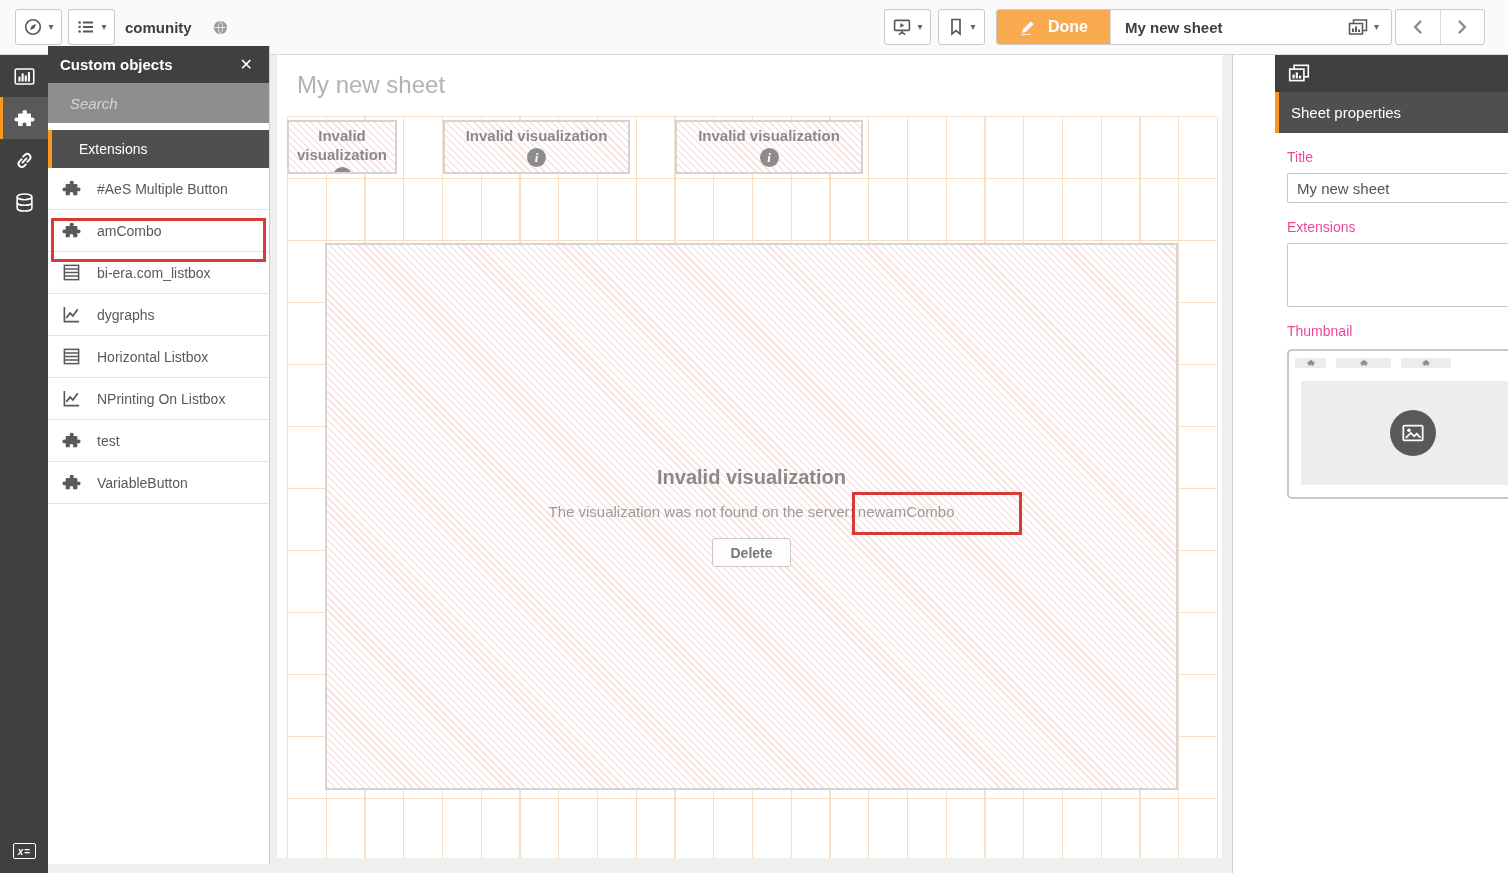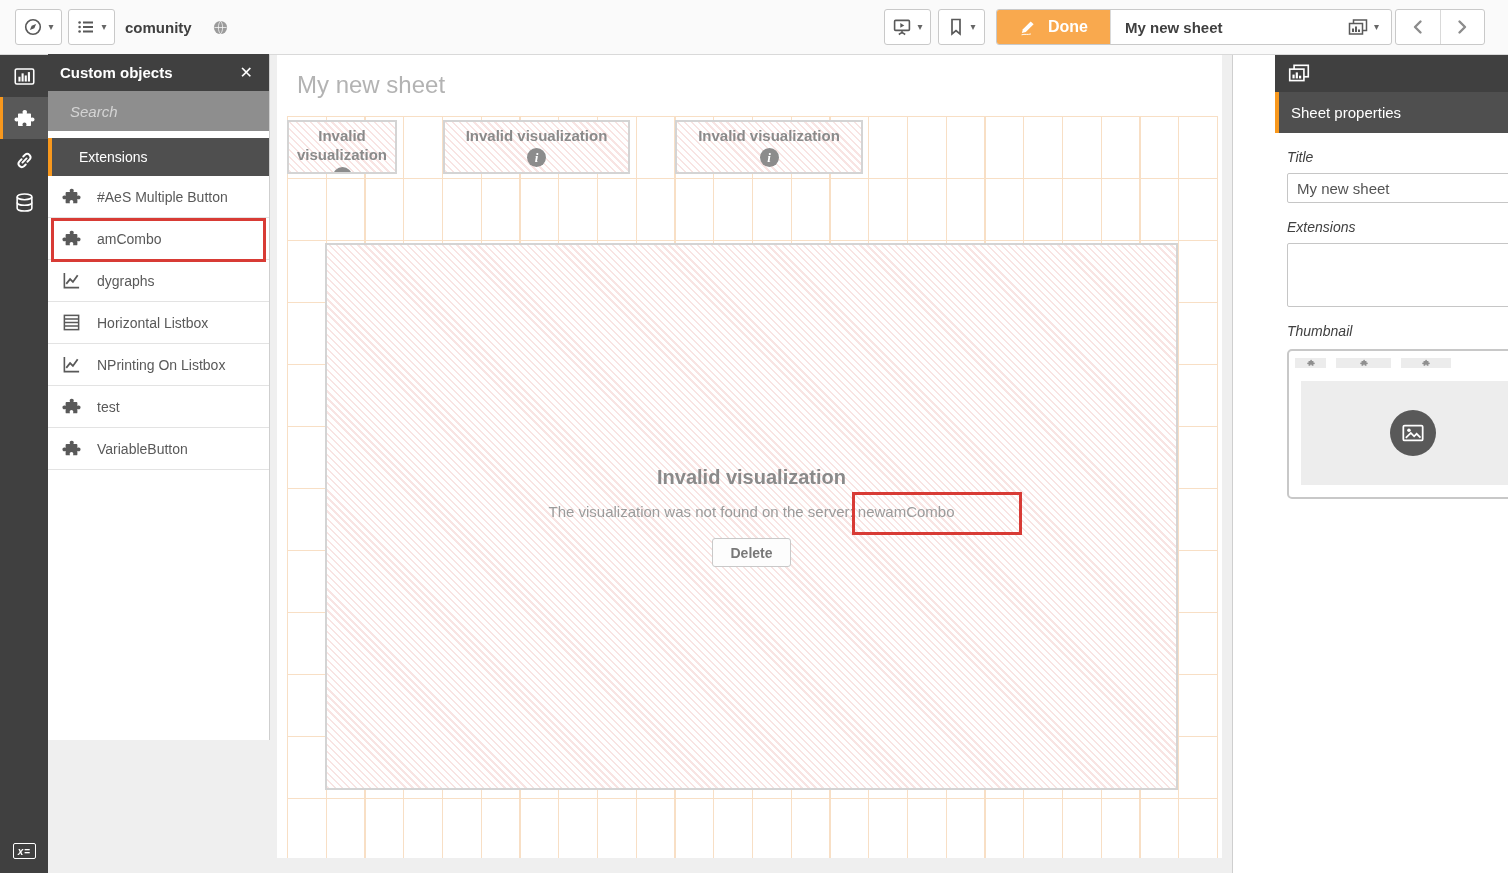--- a/index.html
+++ b/index.html
@@ -36,7 +36,7 @@
   .var-box i { font-style:italic; margin-right:1px; }
 
   
-  #assets { position:absolute; left:48px; top:54px; width:222px; height:686px; background:#fff; border-right:1px solid #cfcfcf; }
+  #assets { position:absolute; left:48px; top:46px; width:222px; height:818px; background:#fff; border-right:1px solid #cfcfcf; }
   #assets-header { height:37px; background:#404040; display:flex; align-items:center; padding:0 12px; }
   #assets-header .title { color:#fff; font-weight:bold; font-size:15px; flex:1; }
   #assets-close { color:#fff; font-size:16px; cursor:pointer; padding:2px 4px; }

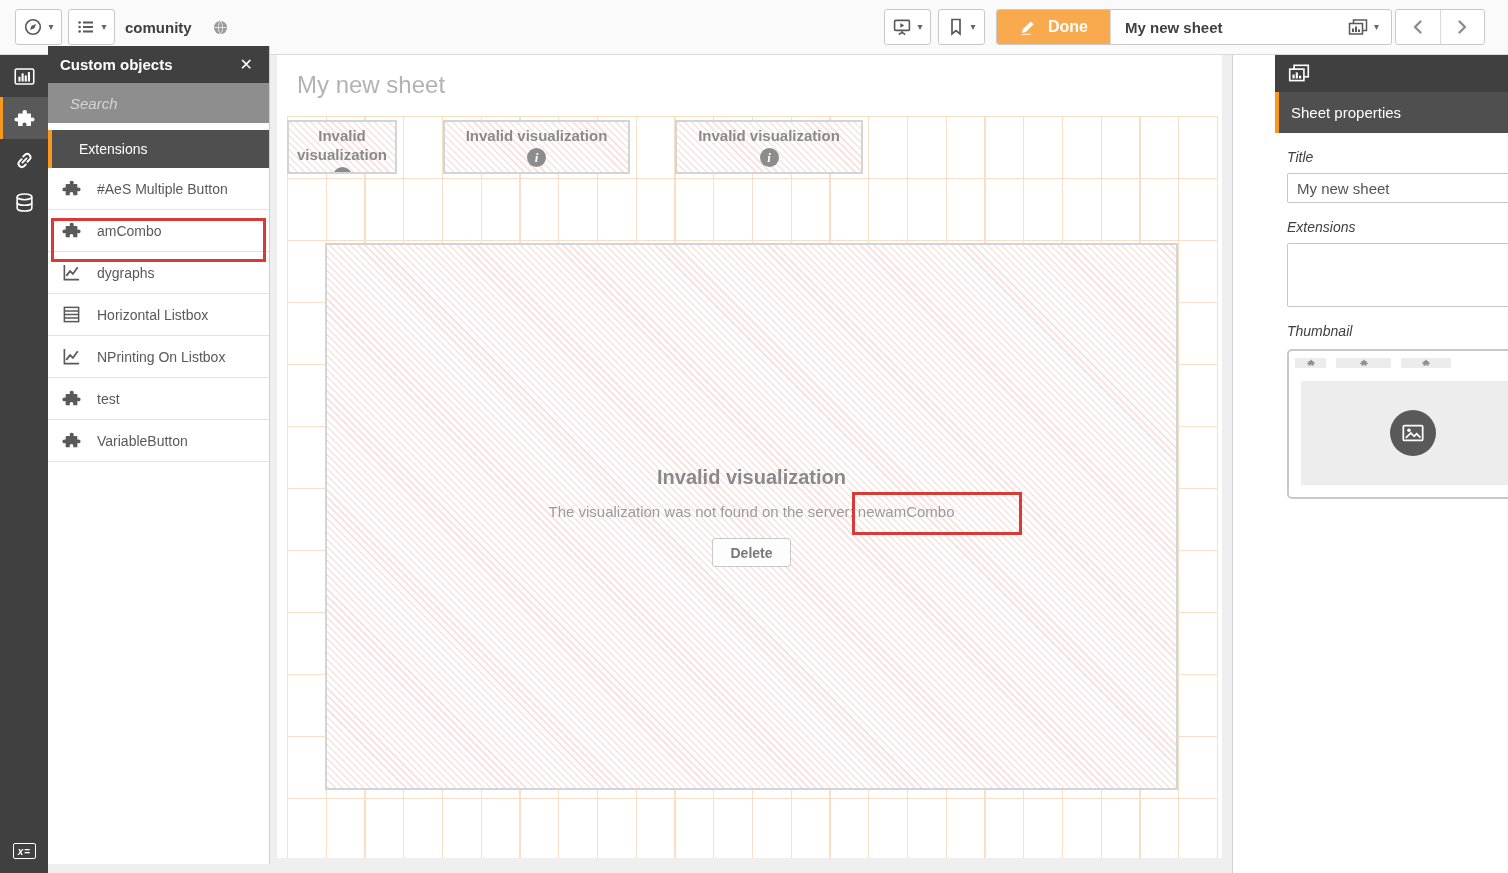--- a/index.html
+++ b/index.html
@@ -78,7 +78,7 @@
   #props-header { height:37px; background:#404040; display:flex; align-items:center; padding-left:12px; }
   #props-title-bar { height:41px; background:#4f4f4f; border-left:4px solid #f8981d; display:flex; align-items:center;
                      padding-left:12px; color:#fff; font-size:15px; }
-  .prop-label { margin:16px 0 8px 12px; font-size:14px; color:#404040;font-style:italic; }
+  .prop-label { margin:16px 0 8px 12px; font-size:14px; color:#ec4899; }
   .prop-input { display:block; margin-left:12px; width:252px; height:30px; border:1px solid #c6c6c6; border-radius:2px;
                 padding:0 9px; font-size:15px; color:#545454; font-family:"Liberation Sans", sans-serif; outline:none; background:#fff; }
   .prop-textarea { display:block; margin-left:12px; width:252px; height:64px; border:1px solid #c6c6c6; border-radius:2px;

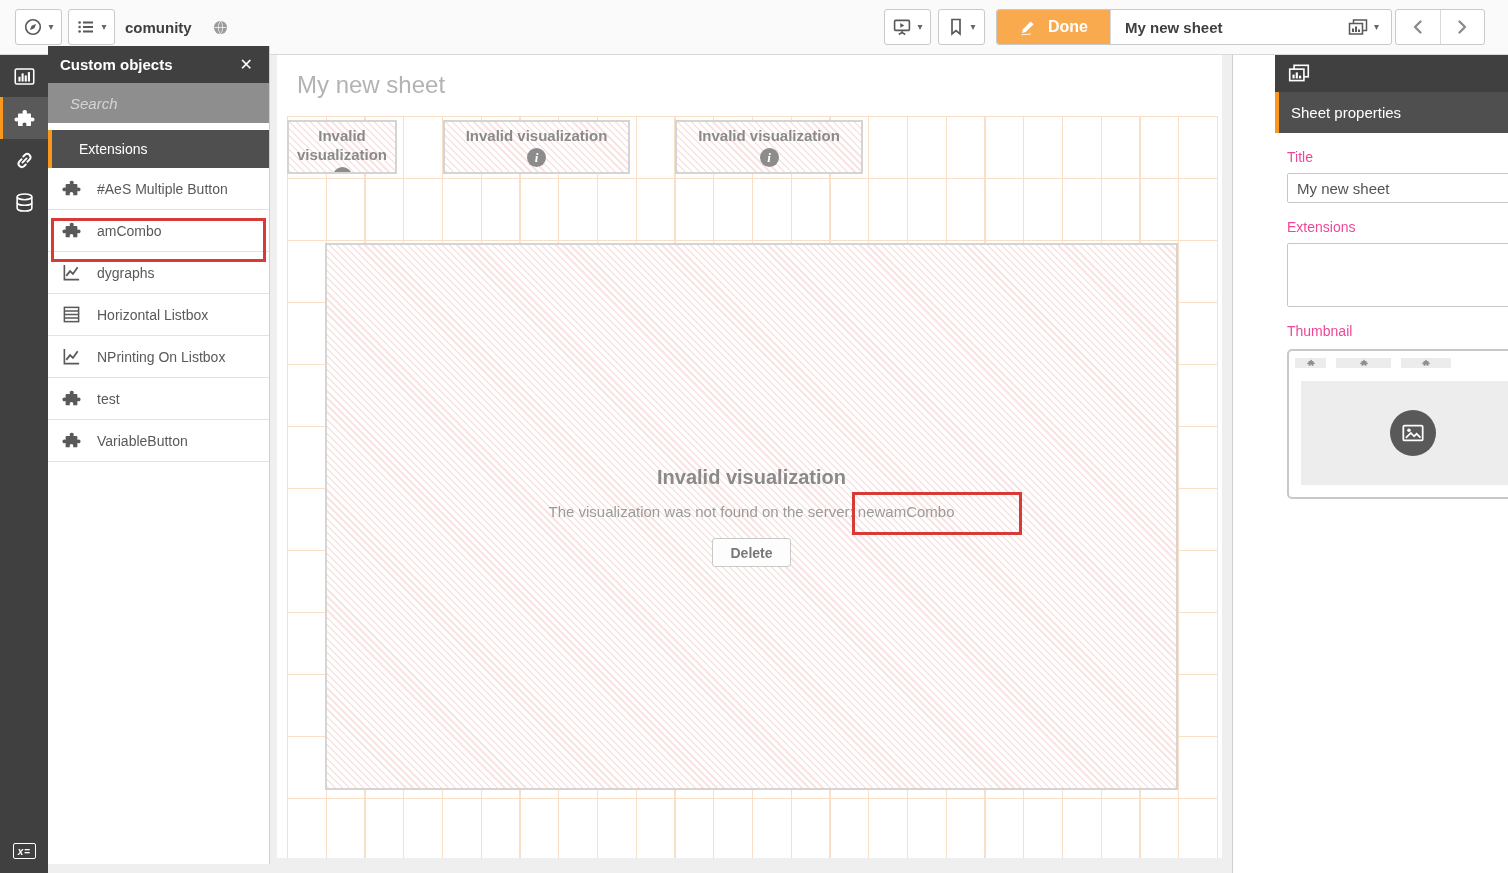--- a/index.html
+++ b/index.html
@@ -247,6 +247,13 @@
     </div>
     <div class="ext-row">
       <svg width="19" height="19" viewBox="0 0 20 20">
+        <rect x="2.5" y="2.5" width="15" height="15" fill="none" stroke="#595959" stroke-width="1.6"></rect>
+        <path d="M2.5 6.3 H17.5 M2.5 10 H17.5 M2.5 13.7 H17.5" stroke="#595959" stroke-width="1.6"></path>
+      </svg>
+      <span>bi-era.com_listbox</span>
+    </div>
+    <div class="ext-row">
+      <svg width="19" height="19" viewBox="0 0 20 20">
         <path d="M2.5 2 V17.5 H18" fill="none" stroke="#595959" stroke-width="1.7"></path>
         <polyline points="4.5,13.5 8.5,8.5 11.5,11.5 16.5,4.5" fill="none" stroke="#595959" stroke-width="1.9"></polyline>
       </svg>

